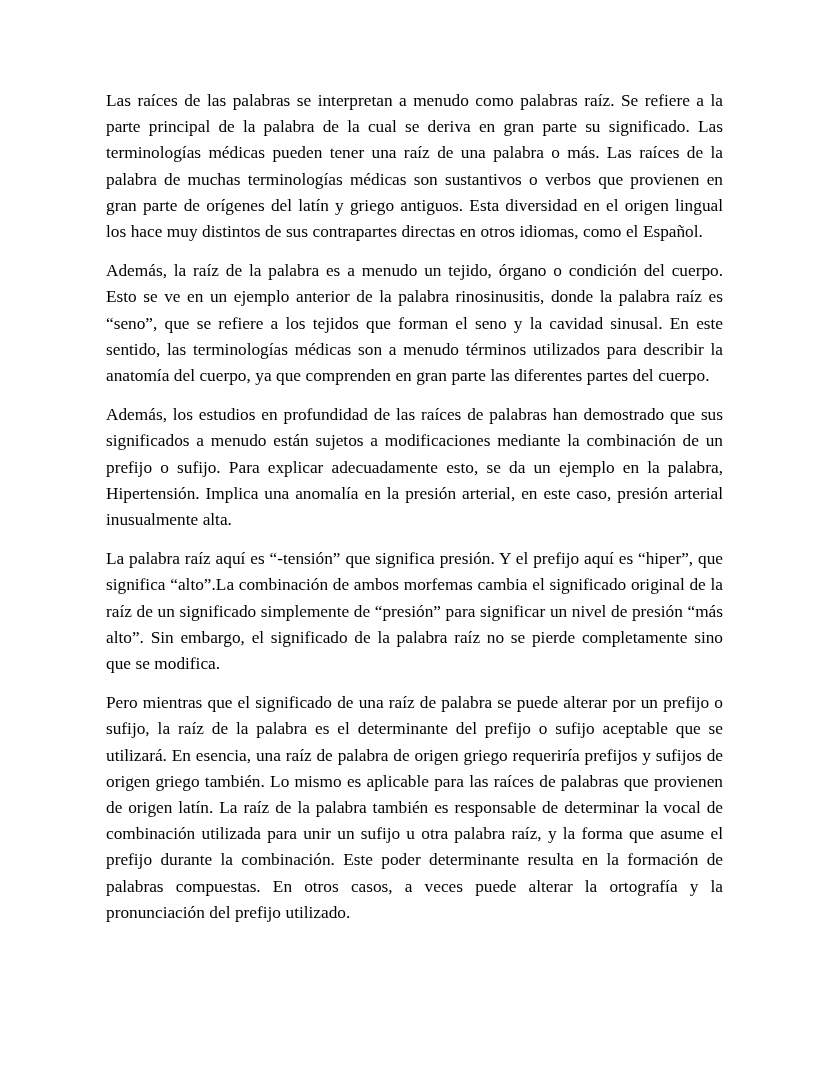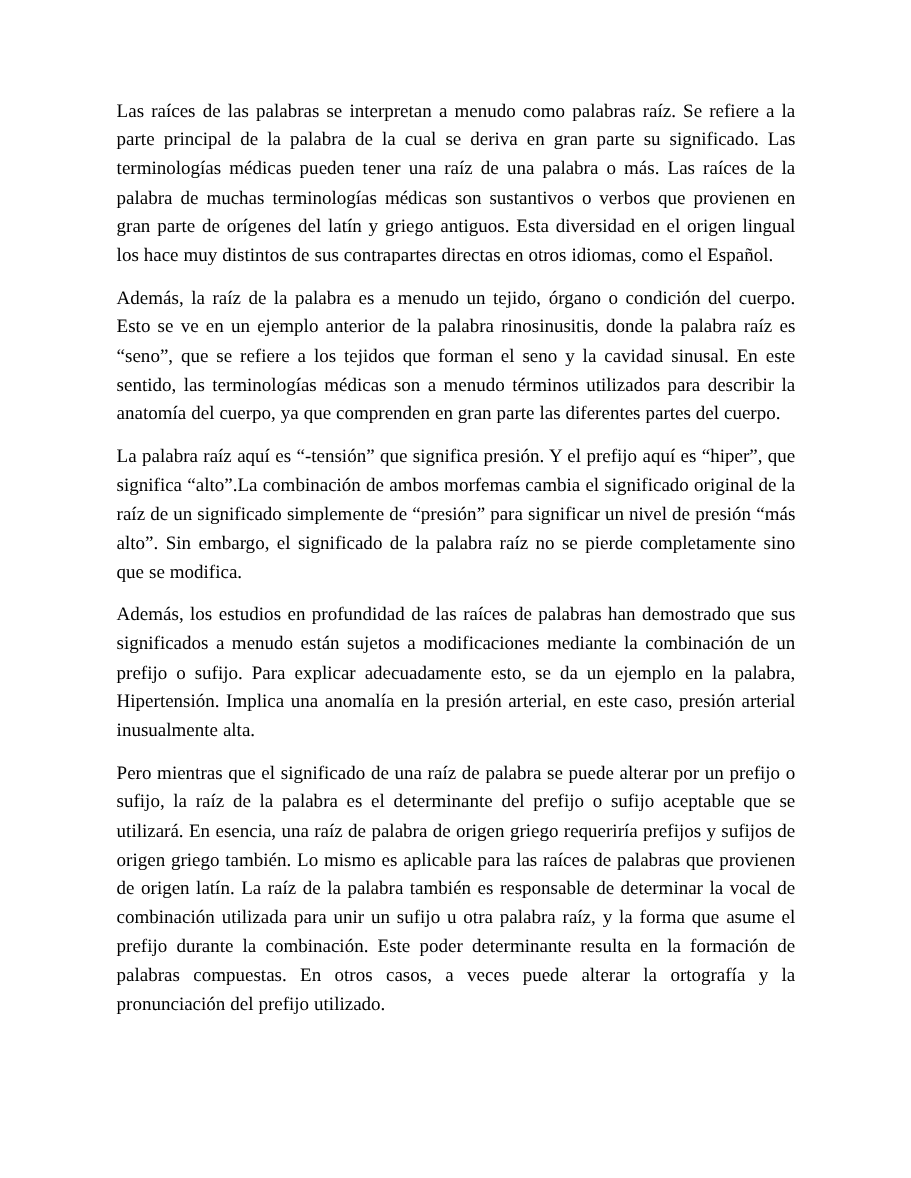--- a/index.html
+++ b/index.html
@@ -48,8 +48,8 @@
   <div class="text-column">
     <p class="para">Las raíces de las palabras se interpretan a menudo como palabras raíz. Se refiere a la parte principal de la palabra de la cual se deriva en gran parte su significado. Las terminologías médicas pueden tener una raíz de una palabra o más. Las raíces de la palabra de muchas terminologías médicas son sustantivos o verbos que provienen en gran parte de orígenes del latín y griego antiguos. Esta diversidad en el origen lingual los hace muy distintos de sus contrapartes directas en otros idiomas, como el Español.</p>
     <p class="para">Además, la raíz de la palabra es a menudo un tejido, órgano o condición del cuerpo. Esto se ve en un ejemplo anterior de la palabra rinosinusitis, donde la palabra raíz es “seno”, que se refiere a los tejidos que forman el seno y la cavidad sinusal. En este sentido, las terminologías médicas son a menudo términos utilizados para describir la anatomía del cuerpo, ya que comprenden en gran parte las diferentes partes del cuerpo.</p>
+    <p class="para">Además, los estudios en profundidad de las raíces de palabras han demostrado que sus significados a menudo están sujetos a modificaciones mediante la combinación de un prefijo o sufijo. Para explicar adecuadamente esto, se da un ejemplo en la palabra, Hipertensión. Implica una anomalía en la presión arterial, en este caso, presión arterial inusualmente alta.</p>
     <p class="para">La palabra raíz aquí es “-tensión” que significa presión. Y el prefijo aquí es “hiper”, que significa “alto”.La combinación de ambos morfemas cambia el significado original de la raíz de un significado simplemente de “presión” para significar un nivel de presión “más alto”. Sin embargo, el significado de la palabra raíz no se pierde completamente sino que se modifica.</p>
-    <p class="para">Además, los estudios en profundidad de las raíces de palabras han demostrado que sus significados a menudo están sujetos a modificaciones mediante la combinación de un prefijo o sufijo. Para explicar adecuadamente esto, se da un ejemplo en la palabra, Hipertensión. Implica una anomalía en la presión arterial, en este caso, presión arterial inusualmente alta.</p>
     <p class="para">Pero mientras que el significado de una raíz de palabra se puede alterar por un prefijo o sufijo, la raíz de la palabra es el determinante del prefijo o sufijo aceptable que se utilizará. En esencia, una raíz de palabra de origen griego requeriría prefijos y sufijos de origen griego también. Lo mismo es aplicable para las raíces de palabras que provienen de origen latín. La raíz de la palabra también es responsable de determinar la vocal de combinación utilizada para unir un sufijo u otra palabra raíz, y la forma que asume el prefijo durante la combinación. Este poder determinante resulta en la formación de palabras compuestas. En otros casos, a veces puede alterar la ortografía y la pronunciación del prefijo utilizado.</p>
   </div>
 </div>

